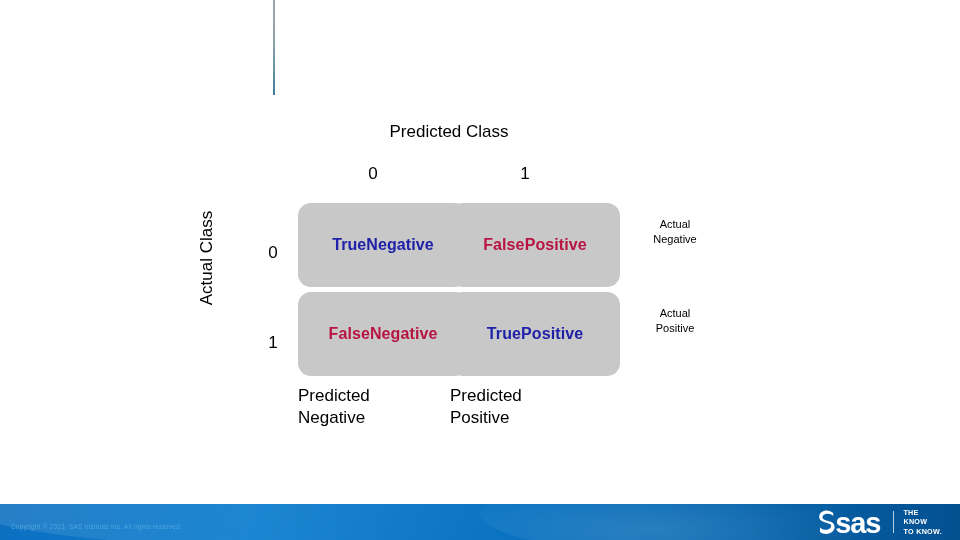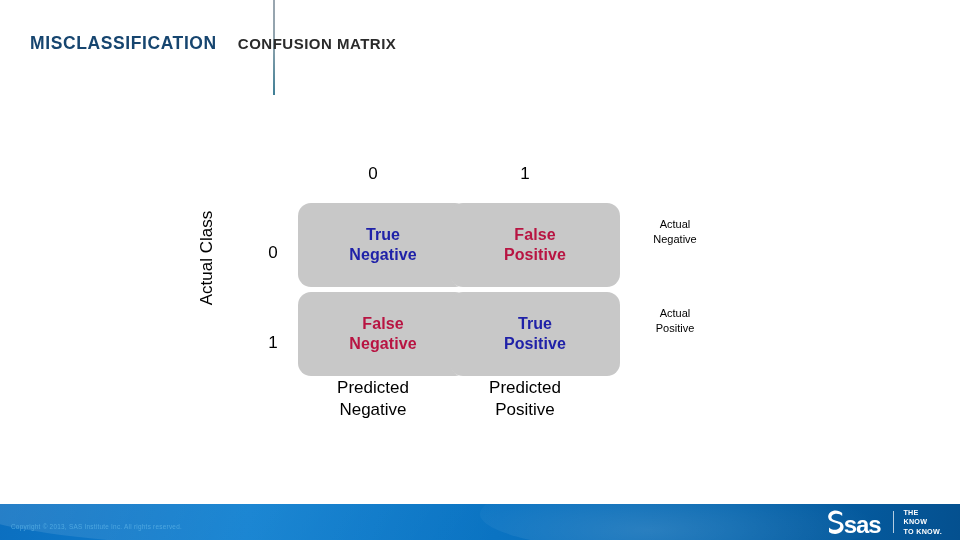--- a/index.html
+++ b/index.html
@@ -246,9 +246,6 @@
 
 <div id="slide-header">
   <div id="title-divider"></div>
-  <div id="title-row">
-    <span id="title-primary">MISCLASSIFICATION</span><span id="title-secondary">CONFUSION MATRIX</span>
-  </div>
 </div>
 
 <div id="matrix-figure">

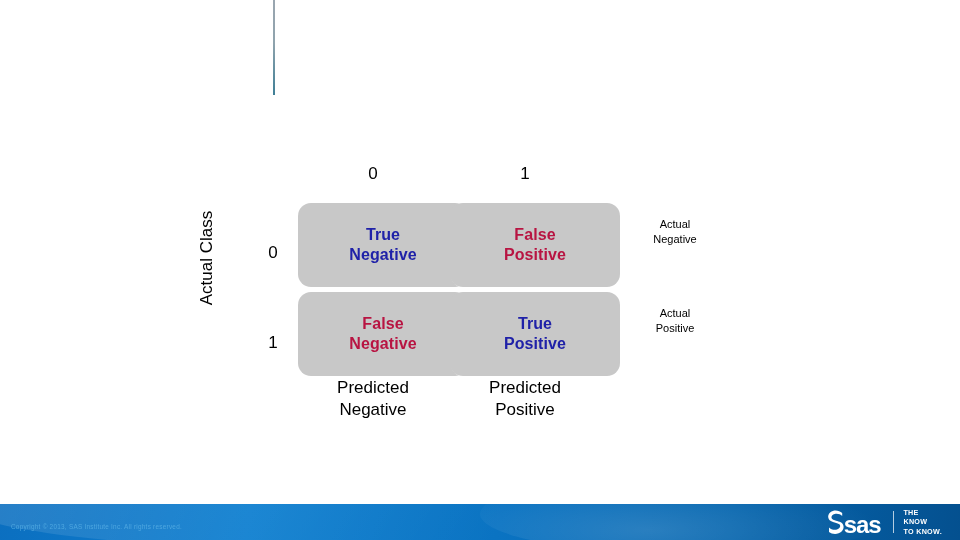--- a/index.html
+++ b/index.html
@@ -250,6 +250,7 @@
 
 <div id="matrix-figure">
 
+  <div id="predicted-class-title">Predicted Class</div>
 
   <div id="col-header-0">0</div>
   <div id="col-header-1">1</div>

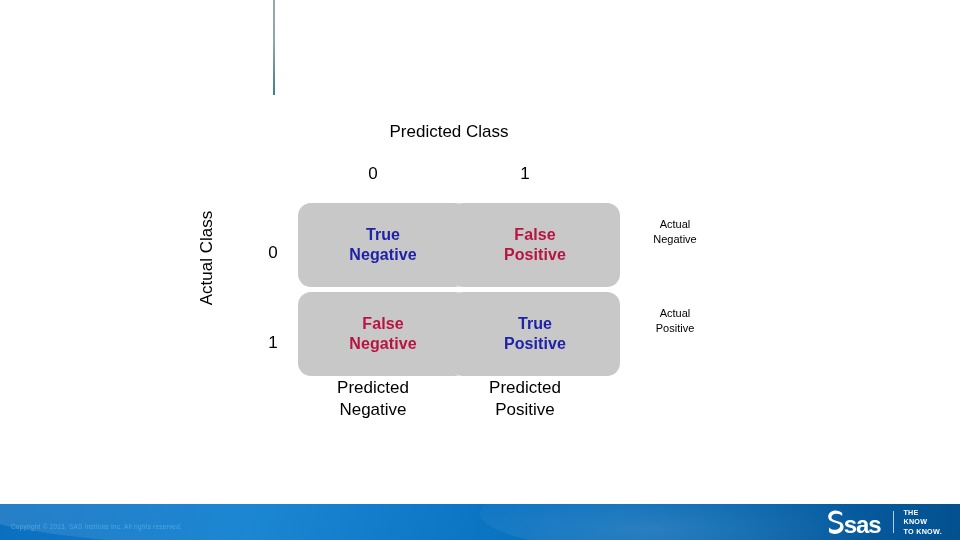--- a/index.html
+++ b/index.html
@@ -120,7 +120,7 @@
     border-radius: 13px;
     box-shadow: 1px 1px 0 rgba(255,255,255,0.45);
     display: flex;
-    flex-direction: column;
+    flex-direction: row;
     align-items: center;
     justify-content: center;
     font-size: 16px;

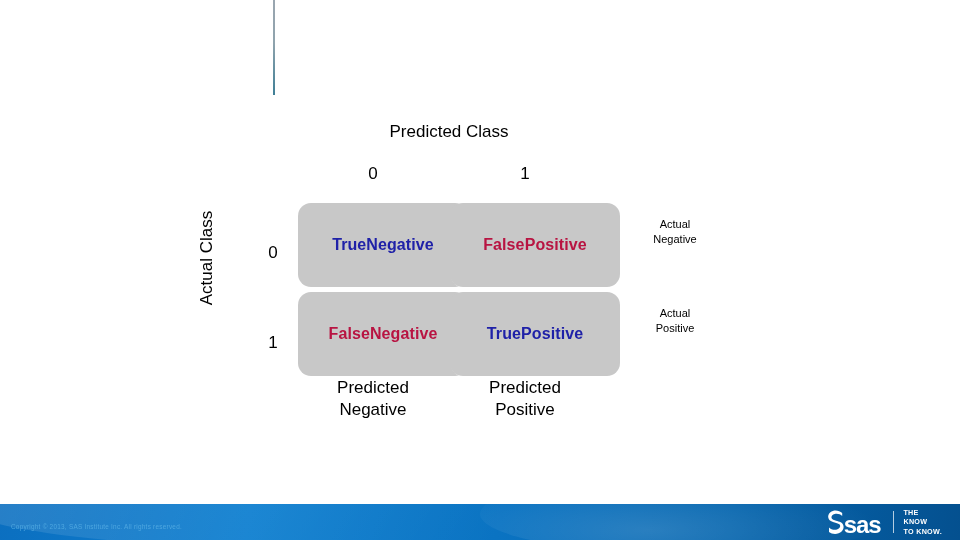--- a/index.html
+++ b/index.html
@@ -149,9 +149,9 @@
 
   .bottom-label {
     position: absolute;
-    top: 272px;
+    top: 280px;
     width: 150px;
-    text-align: center;
+    text-align: left;
     font-size: 17px;
     line-height: 1.32;
     color: #000000;

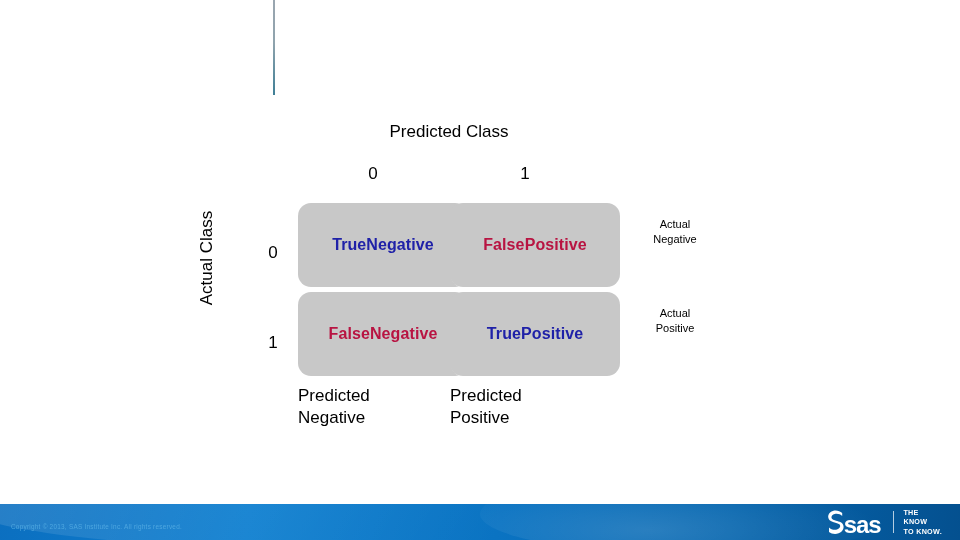--- a/index.html
+++ b/index.html
@@ -217,7 +217,7 @@
     margin-right: 0px;
   }
   #sas-wordmark {
-    font-size: 24px;
+    font-size: 29px;
     font-weight: bold;
     letter-spacing: -1.1px;
     color: #ffffff;

